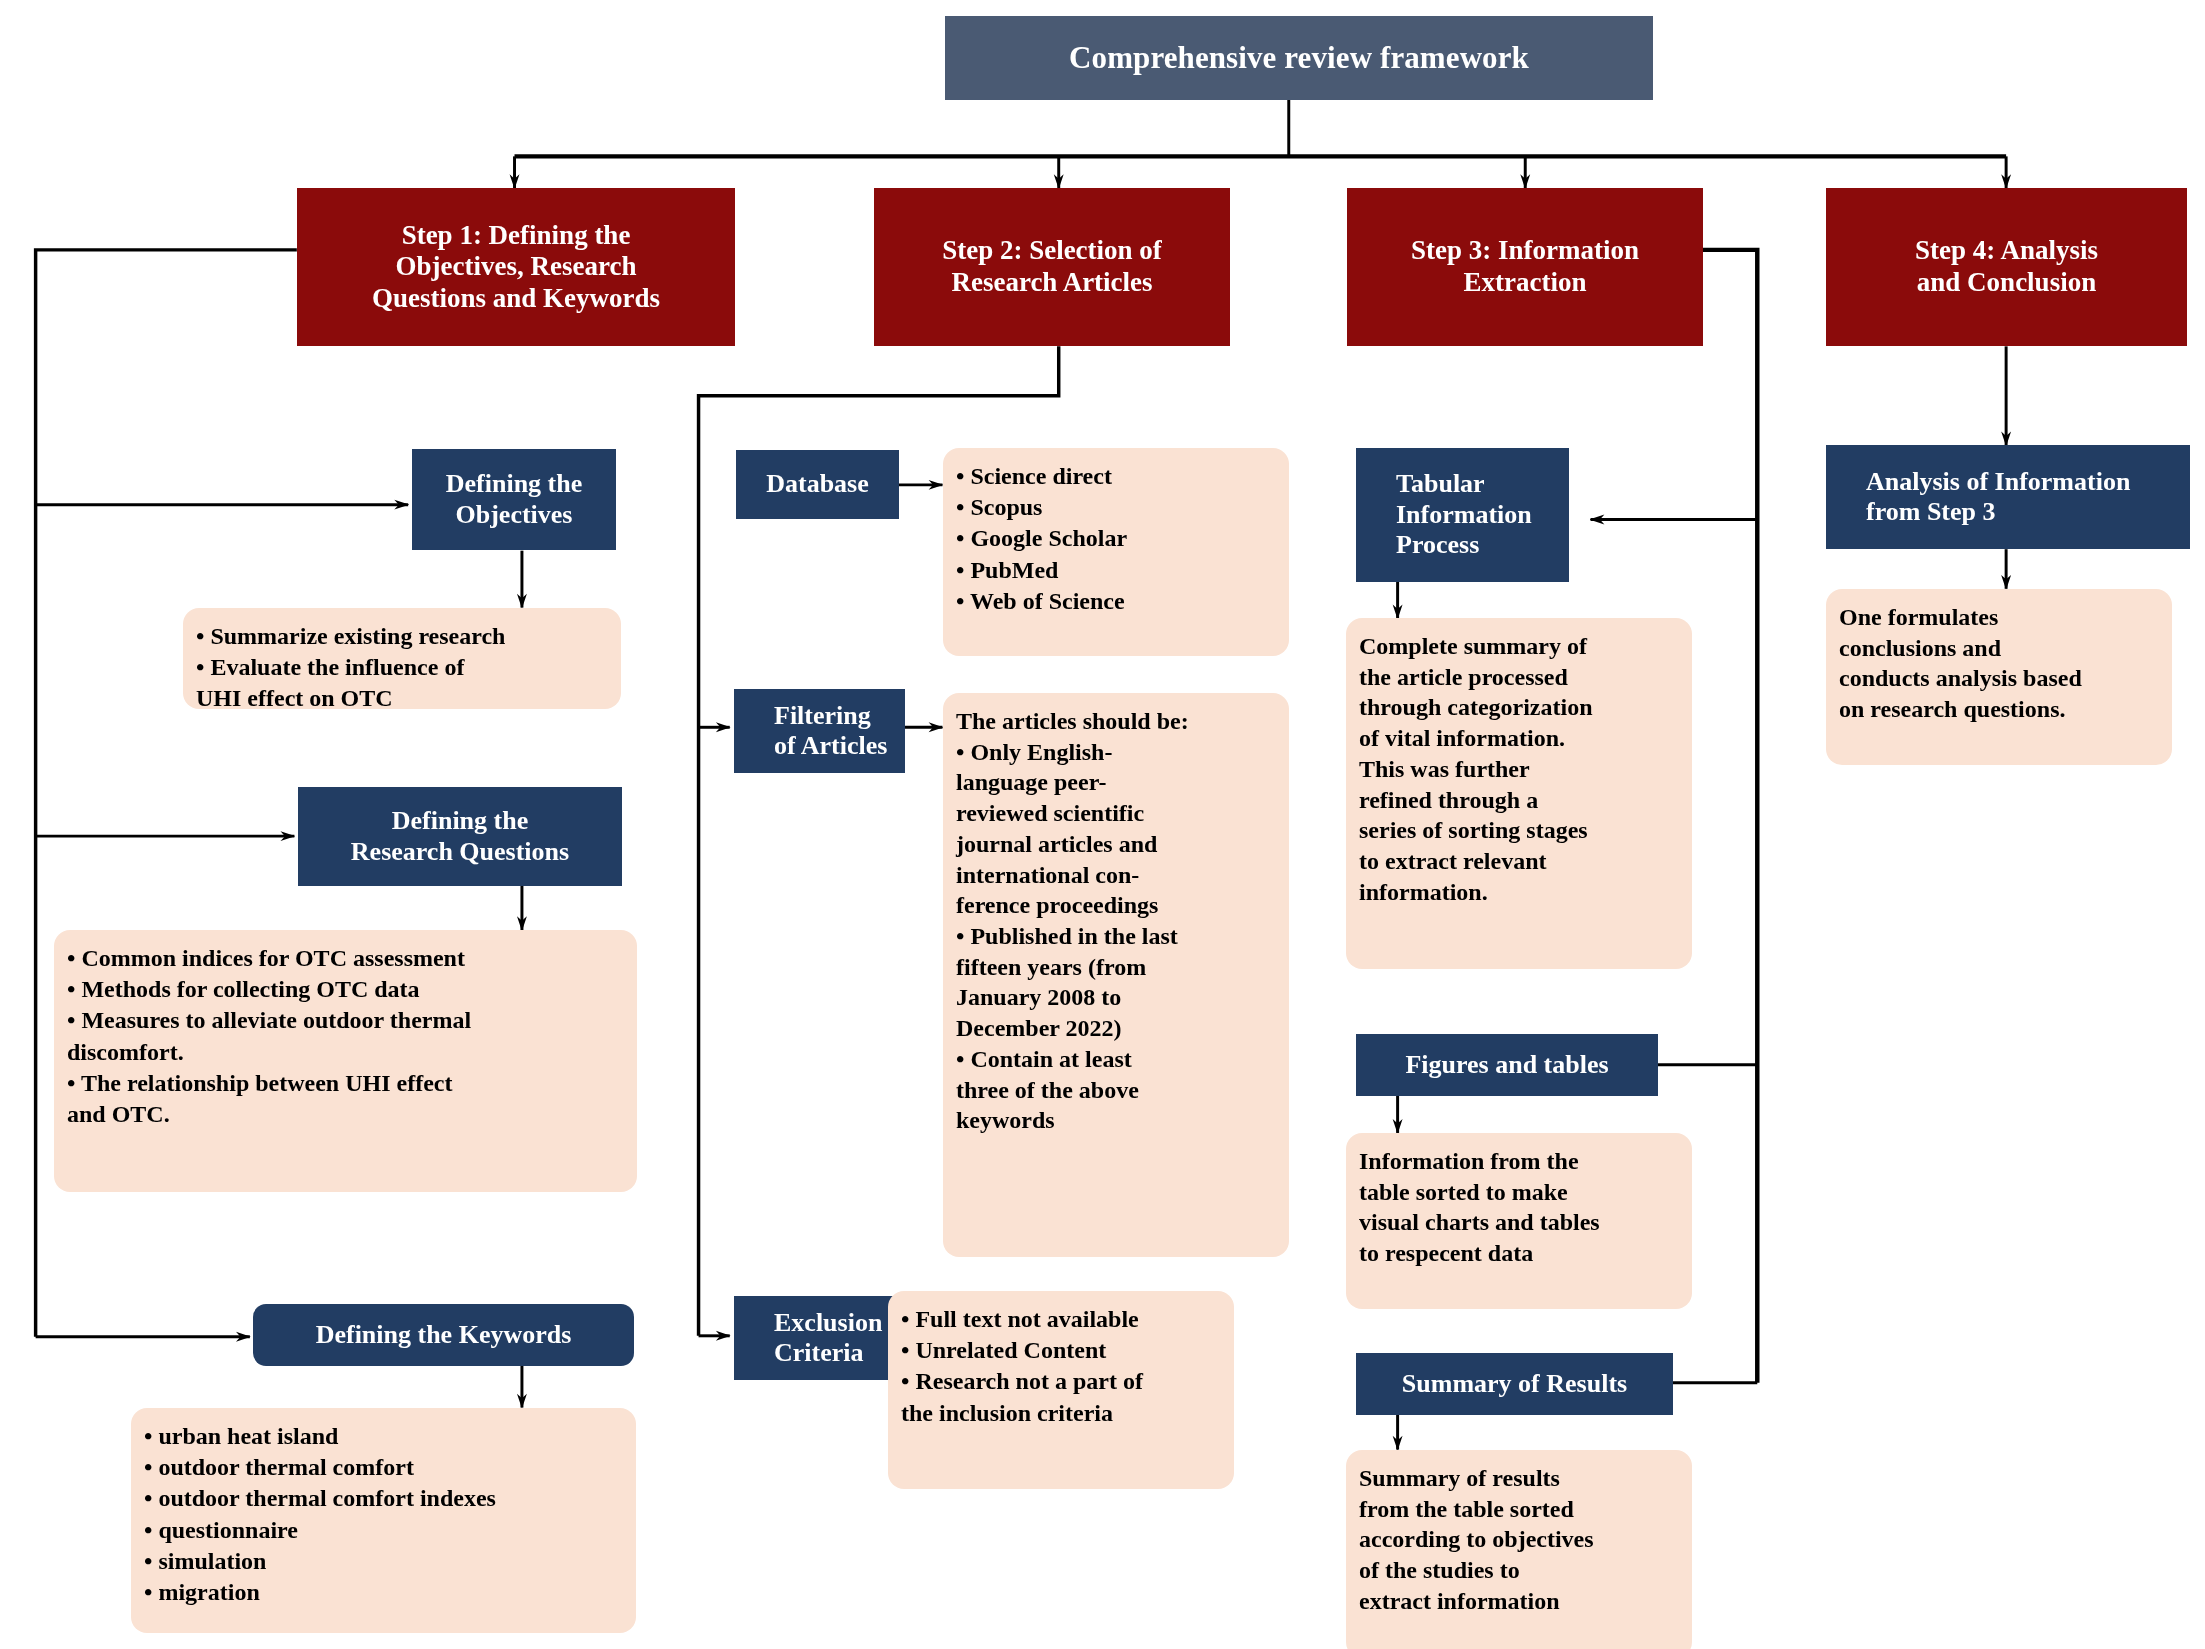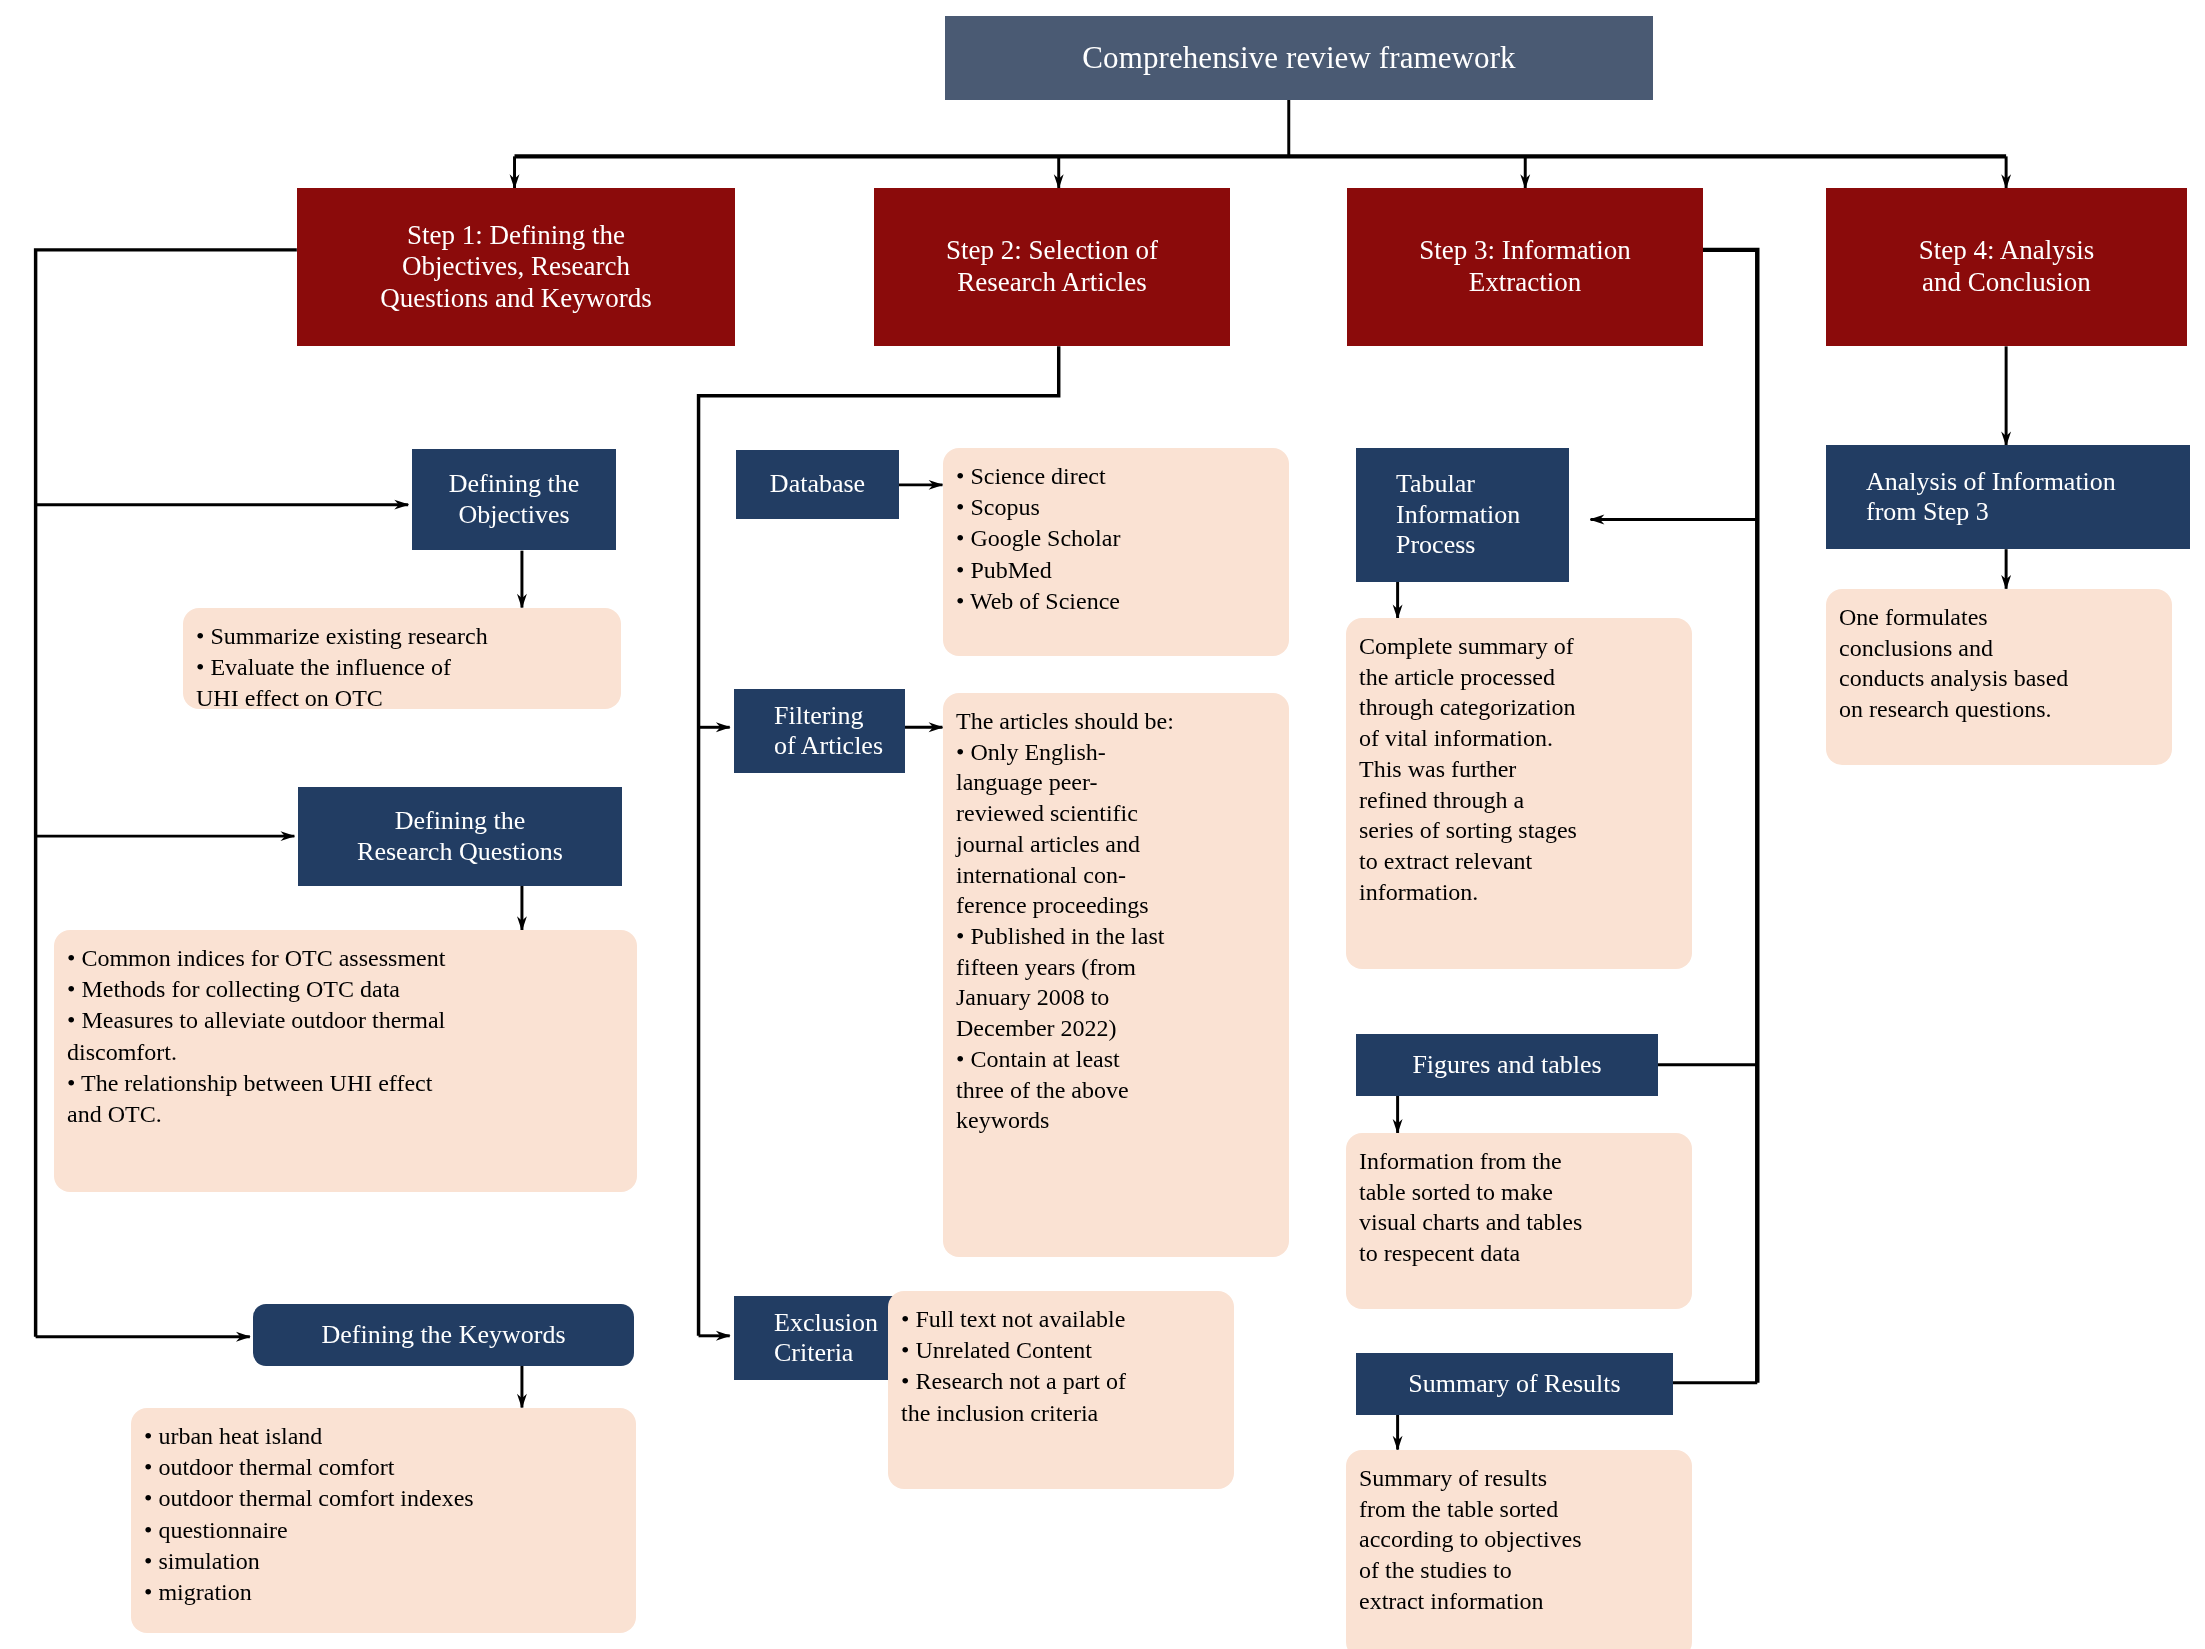--- a/index.html
+++ b/index.html
@@ -20,7 +20,7 @@
   .box {
     position: absolute;
     box-sizing: border-box;
-    font-weight: normal;
+    font-weight: bold;
     line-height: 1.17;
   }
   

